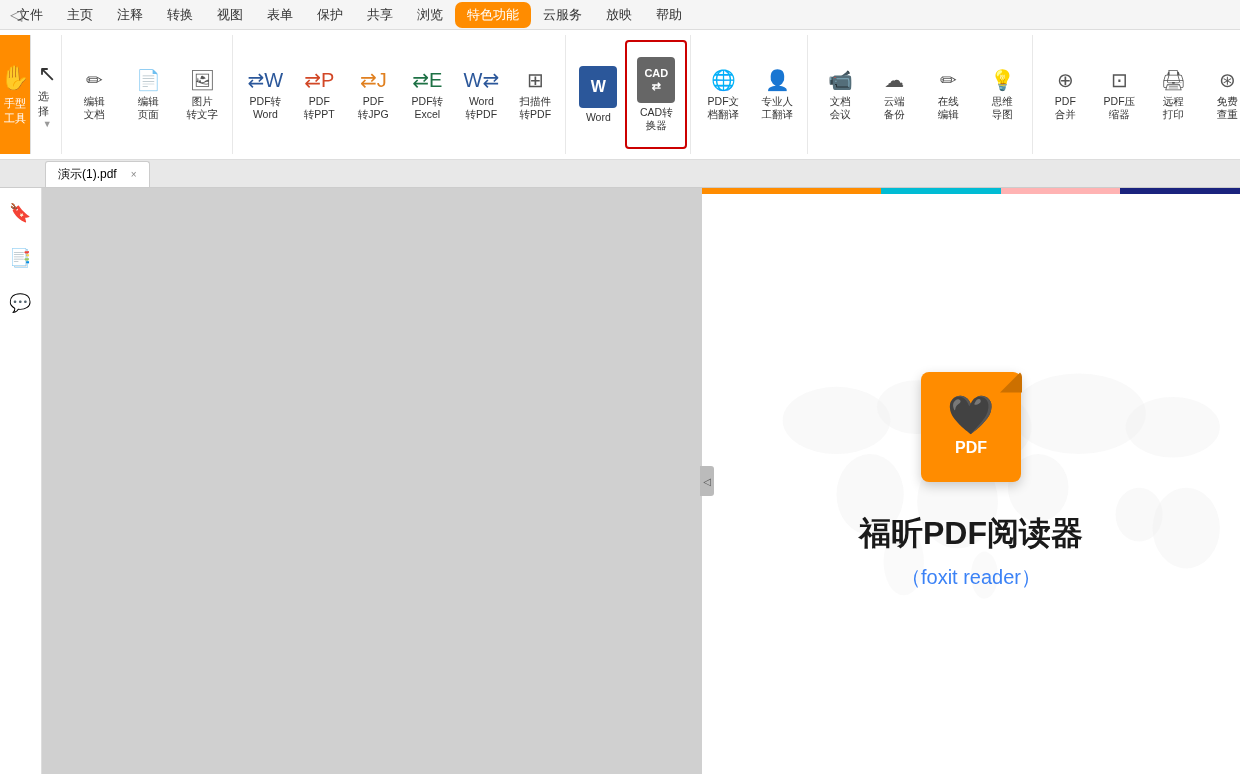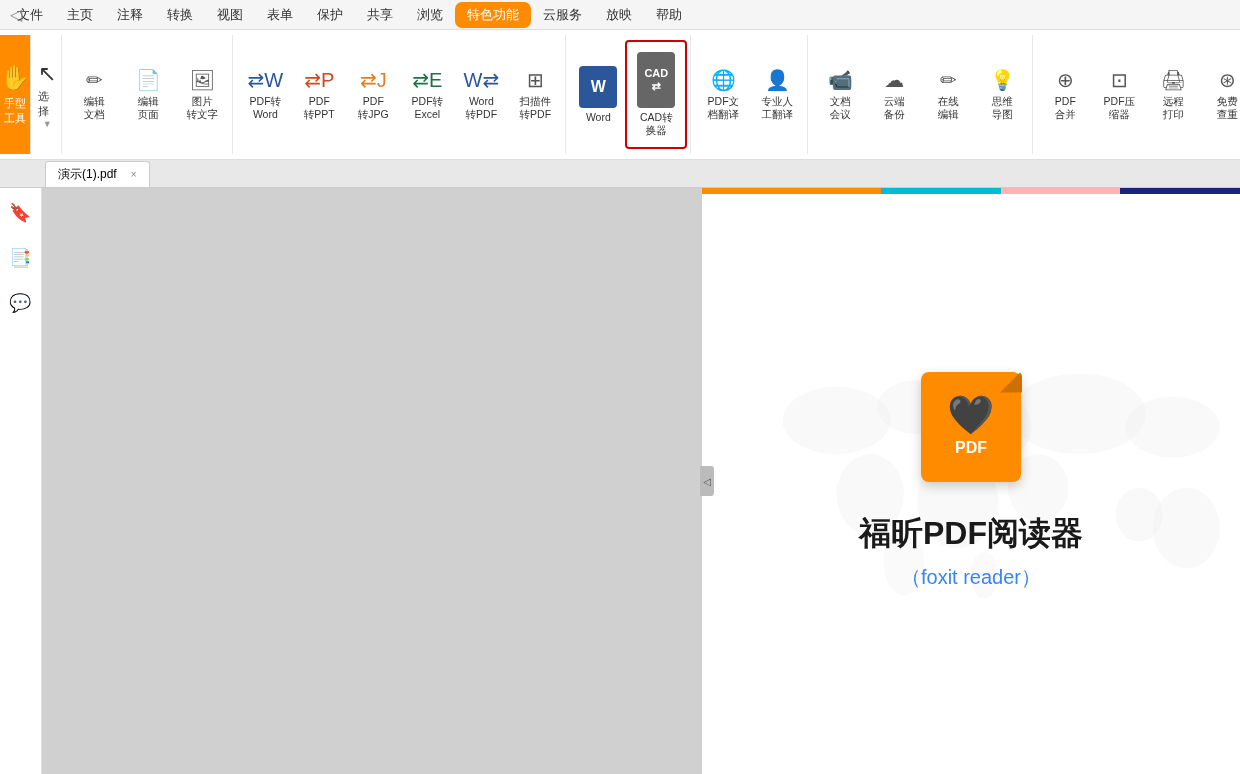--- a/index.html
+++ b/index.html
@@ -353,7 +353,7 @@
 
     <div class="cad-highlight">
       <div class="tool-btn">
-        <div style="width:38px;height:56px;background:#666;border-radius:4px;display:flex;align-items:center;justify-content:center;margin-bottom:3px;position:relative;overflow:hidden;">
+        <div style="width:38px;height:46px;background:#666;border-radius:4px;display:flex;align-items:center;justify-content:center;margin-bottom:3px;position:relative;overflow:hidden;">
           <span style="color:white;font-size:11px;font-weight:bold;text-align:center;line-height:1.2;">CAD<br>⇄</span>
         </div>
         <div class="label">CAD转<br>换器</div>

